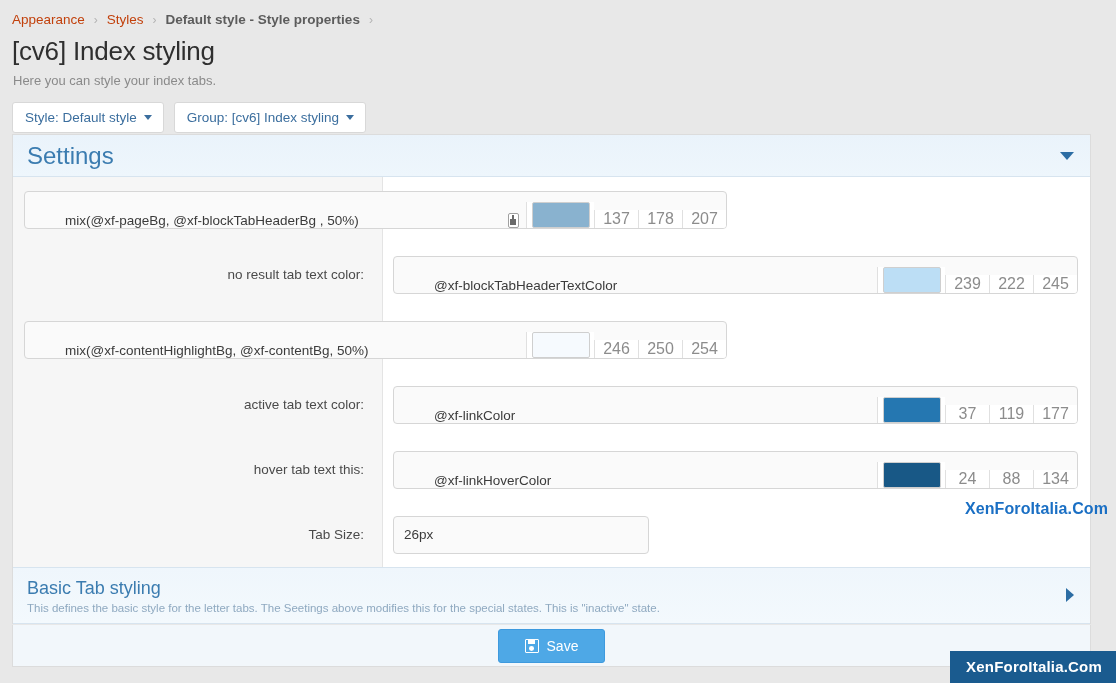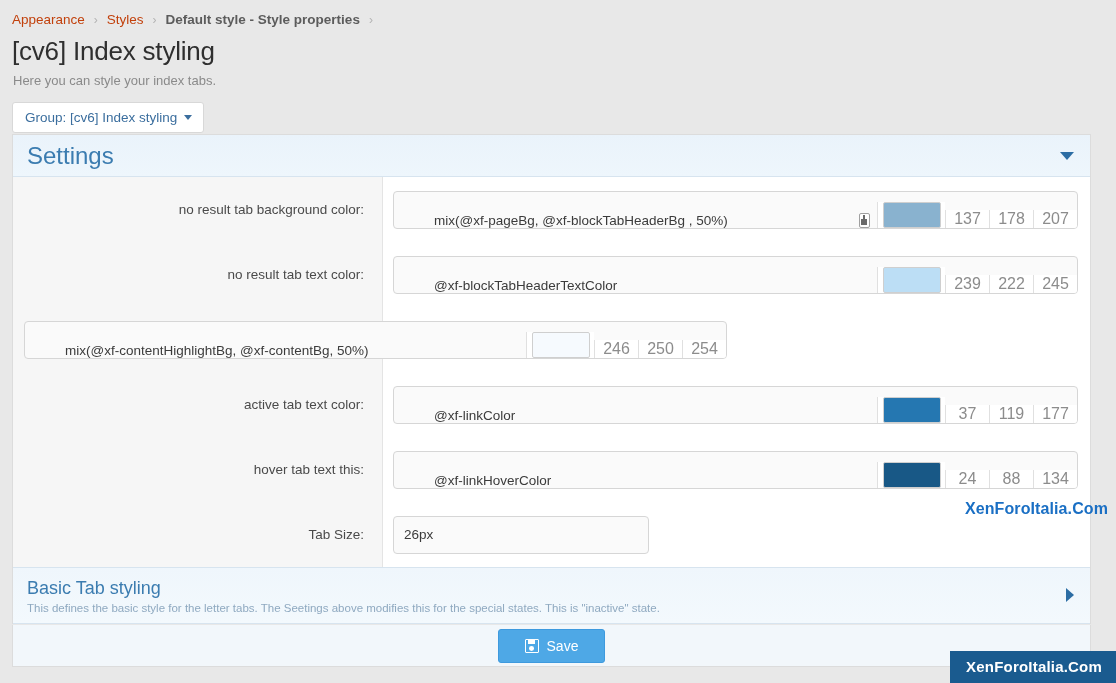--- a/index.html
+++ b/index.html
@@ -355,6 +355,10 @@
   <div class="subtitle">Here you can style your index tabs.</div>
 
   <div class="pill-row">
+    <div class="pill">
+      <span>Style: Default style</span>
+      <span class="caret-down"></span>
+    </div>
     <div class="pill">
       <span>Group: [cv6] Index styling</span>
       <span class="caret-down"></span>

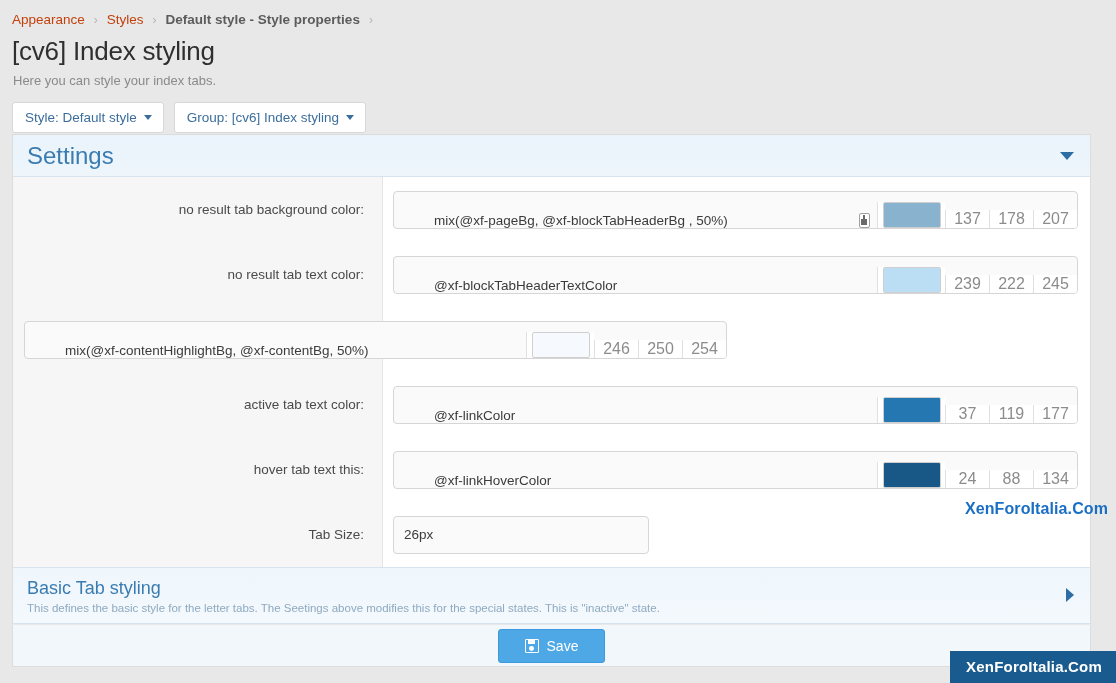--- a/index.html
+++ b/index.html
@@ -375,7 +375,6 @@
     <div class="form-body">
 
       <div class="row">
-        <div class="row-label">no result tab background color:</div>
         <div class="row-ctl">
           <div class="colorfield">
             <input class="txt" type="text" value="mix(@xf-pageBg, @xf-blockTabHeaderBg , 50%)" style="">

